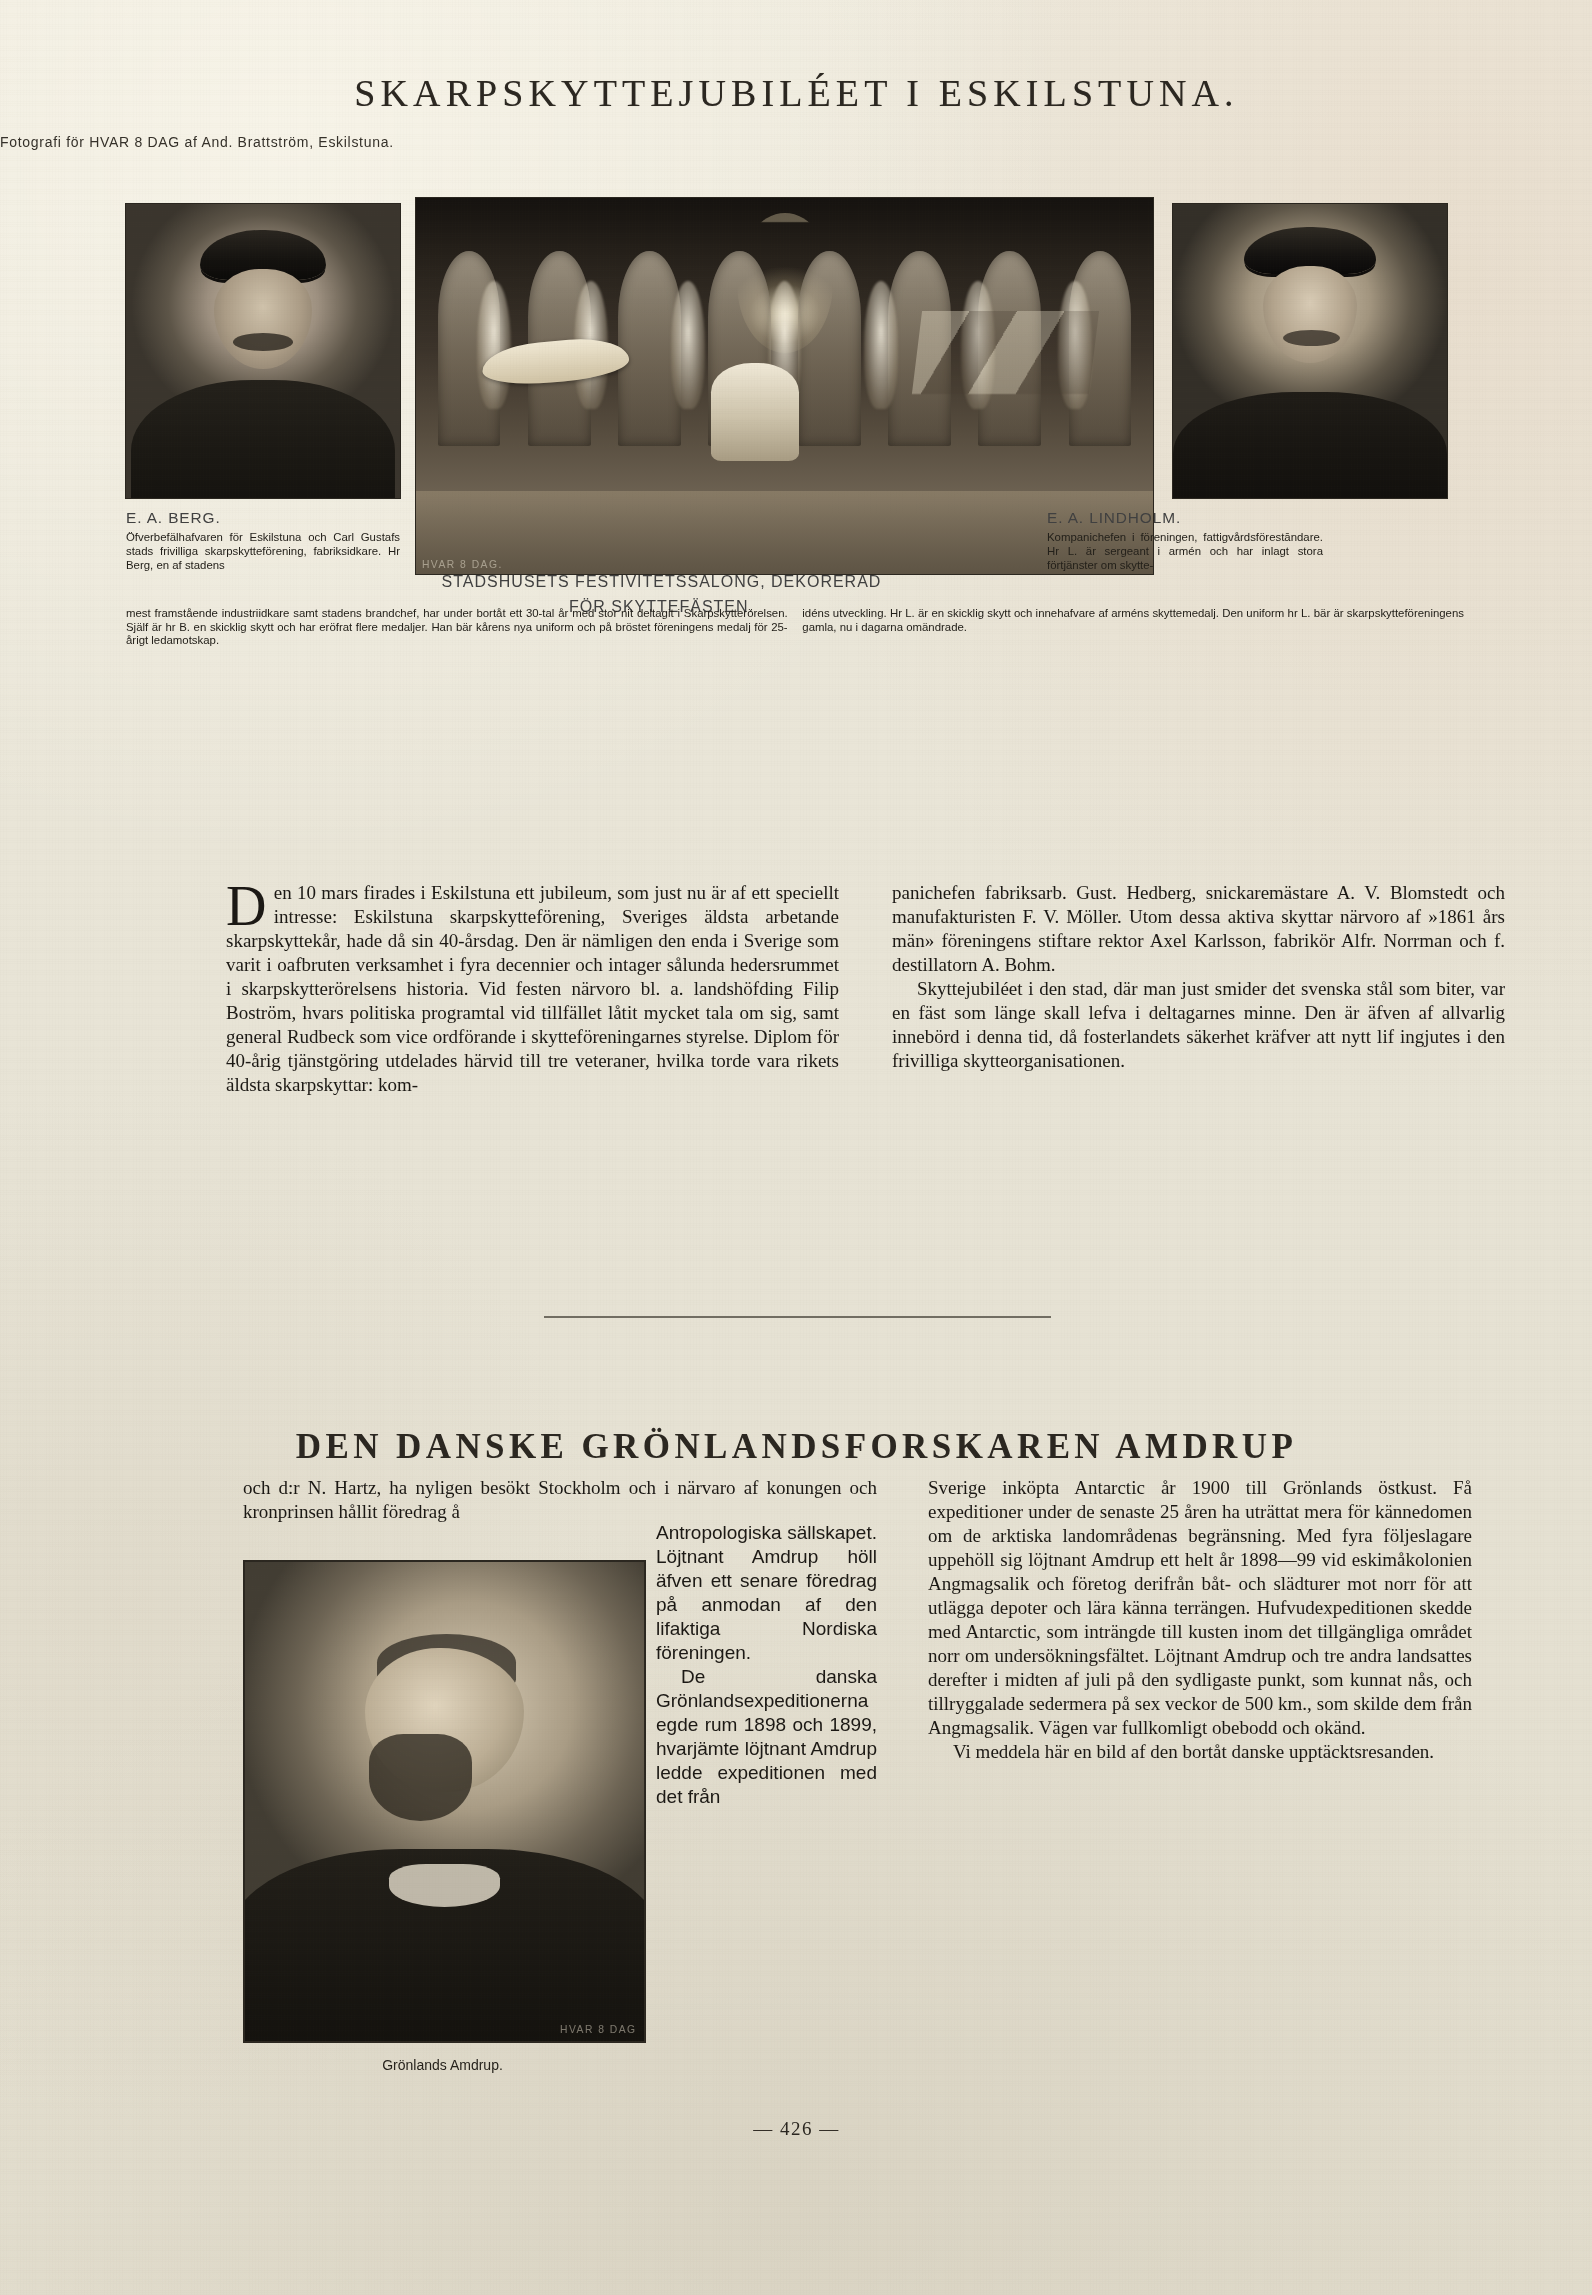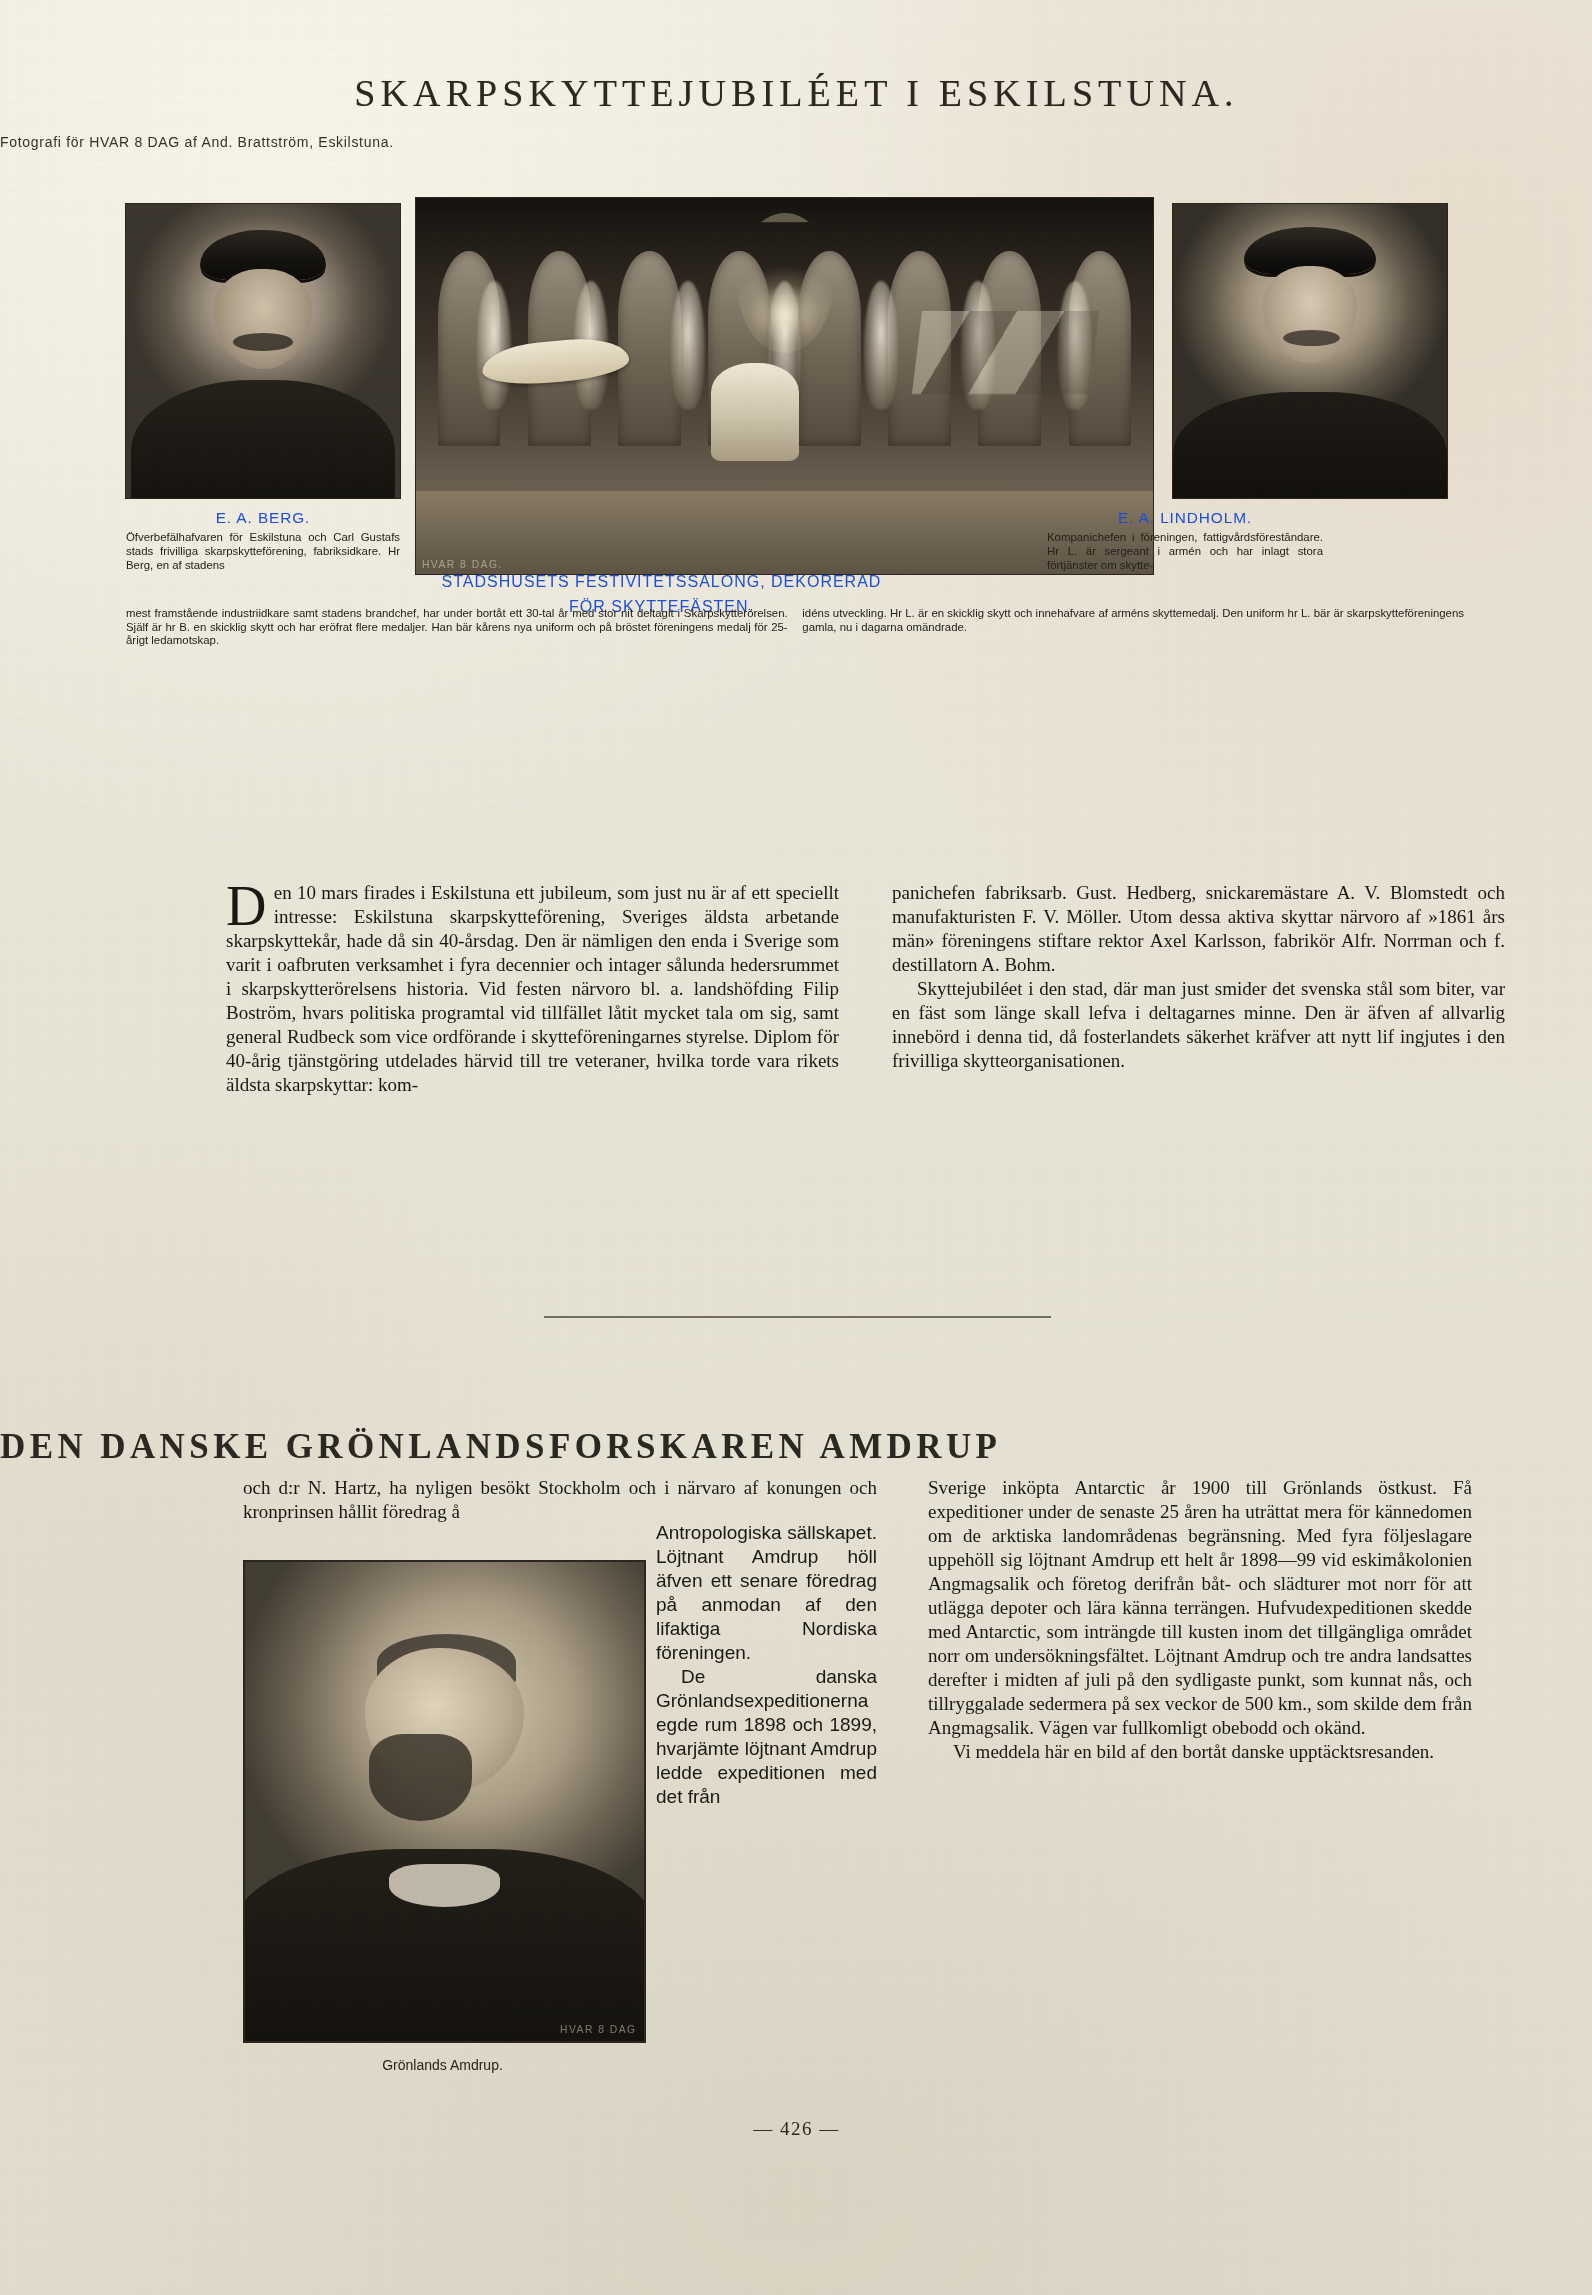--- a/index.html
+++ b/index.html
@@ -213,9 +213,8 @@
     font-family: "Liberation Sans", sans-serif;
     font-size: 15.4px;
     letter-spacing: 0.9px;
-    text-align: center;
     margin-bottom: 4.4px;
-    color: #1d4ed8;
+    color: #404040;
   }
   .cap-body {
     font-family: "Liberation Sans", sans-serif;

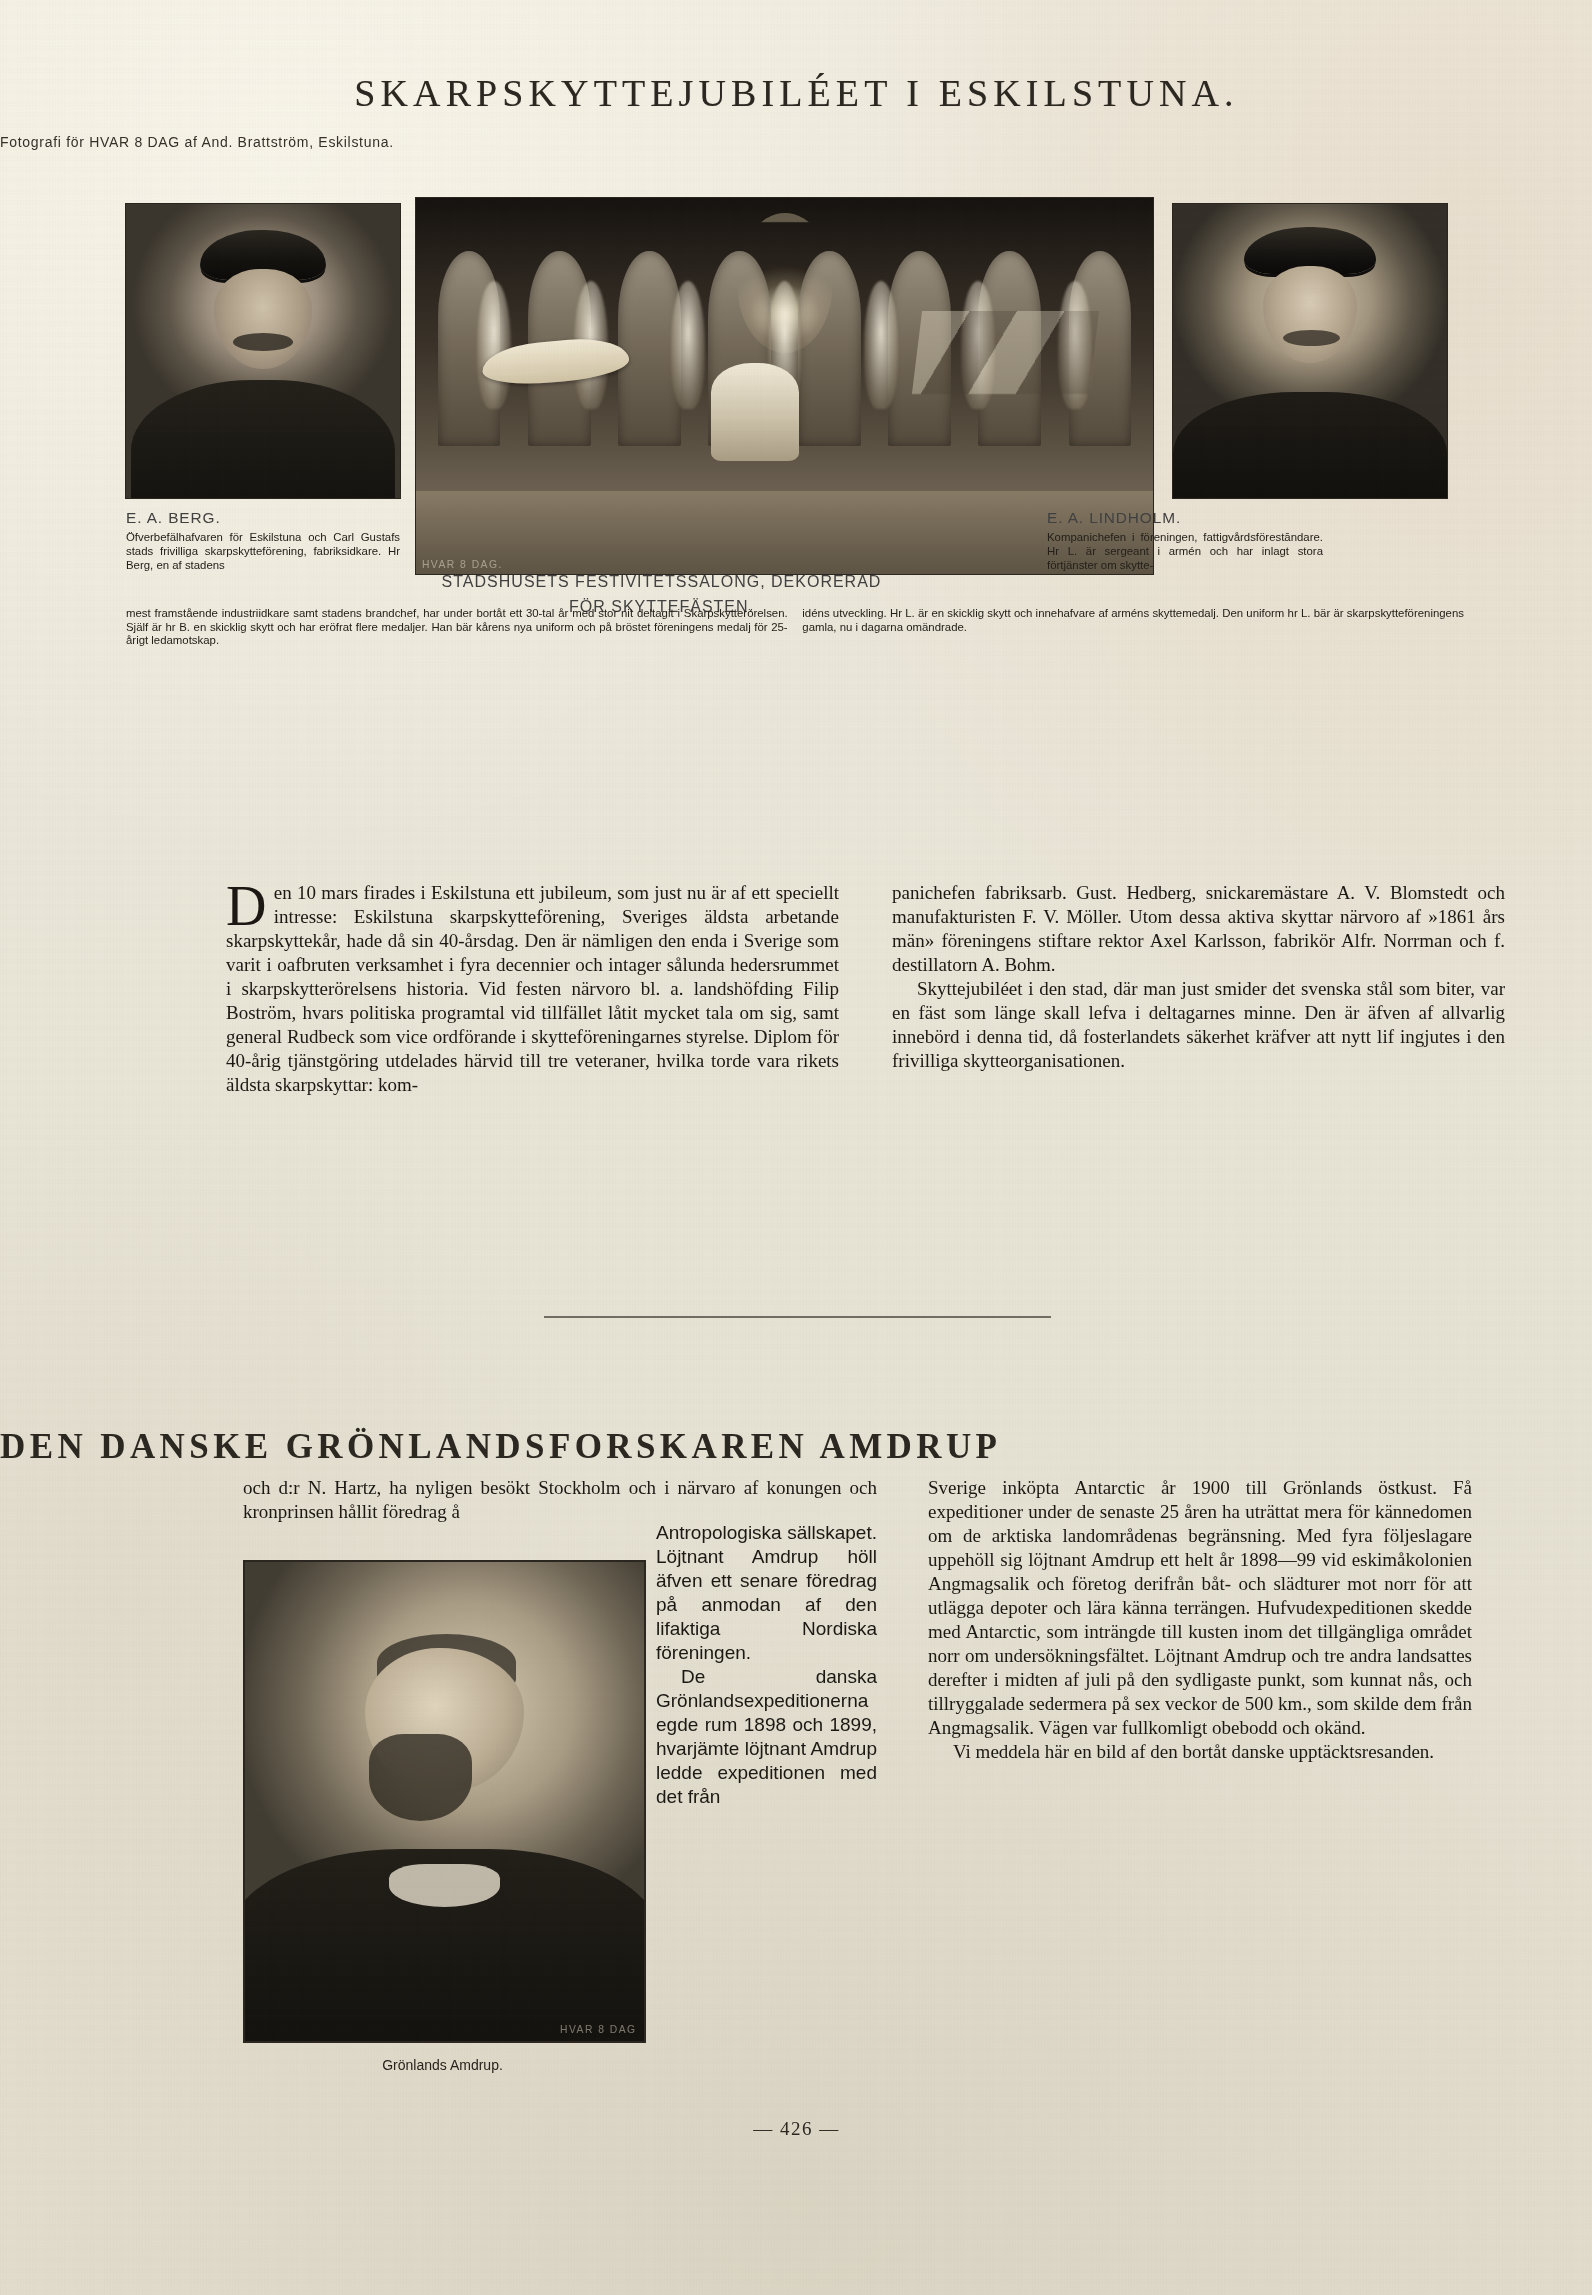--- a/index.html
+++ b/index.html
@@ -287,6 +287,7 @@
     position: absolute;
     left: 0; right: 0;
     top: 1398px;
+    text-align: center;
     font-size: 35px;
     letter-spacing: 4.4px;
     color: #2b2721;

